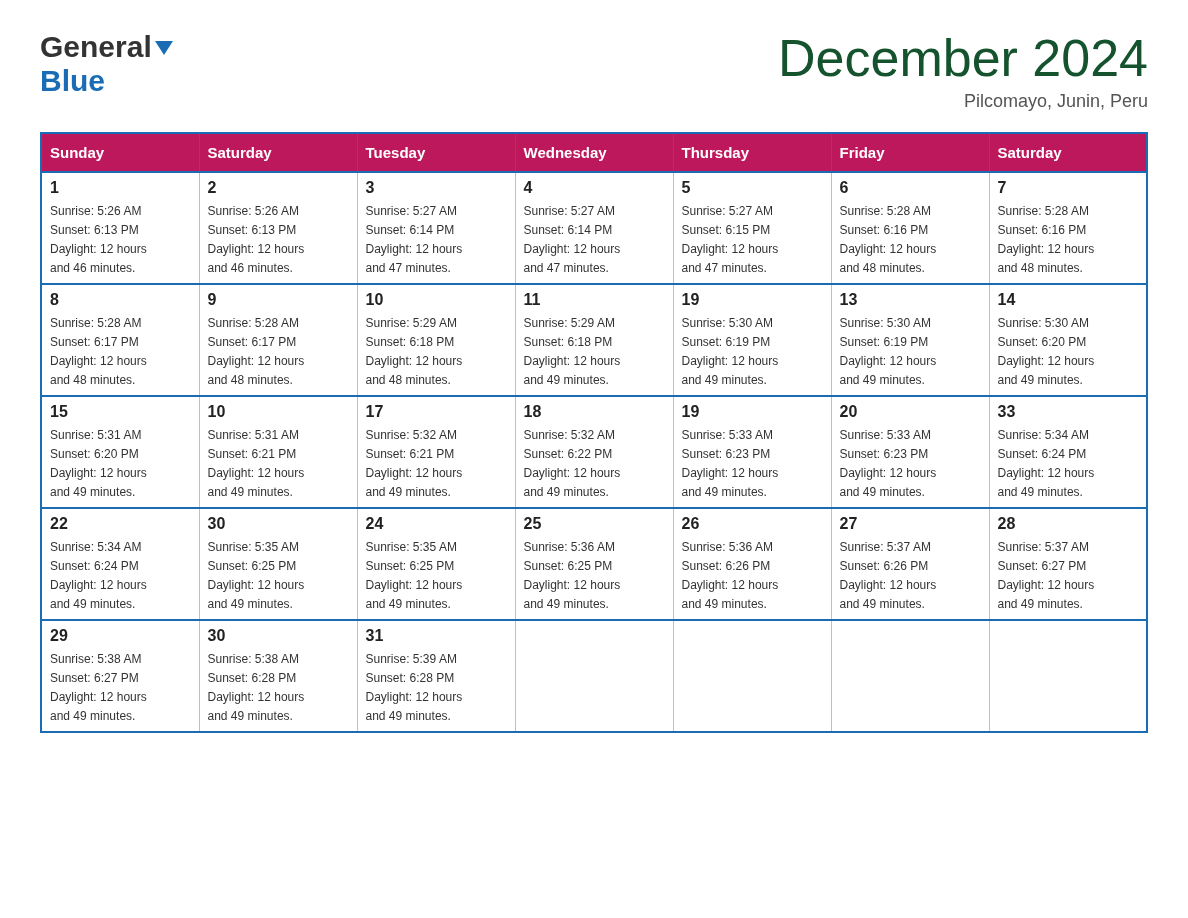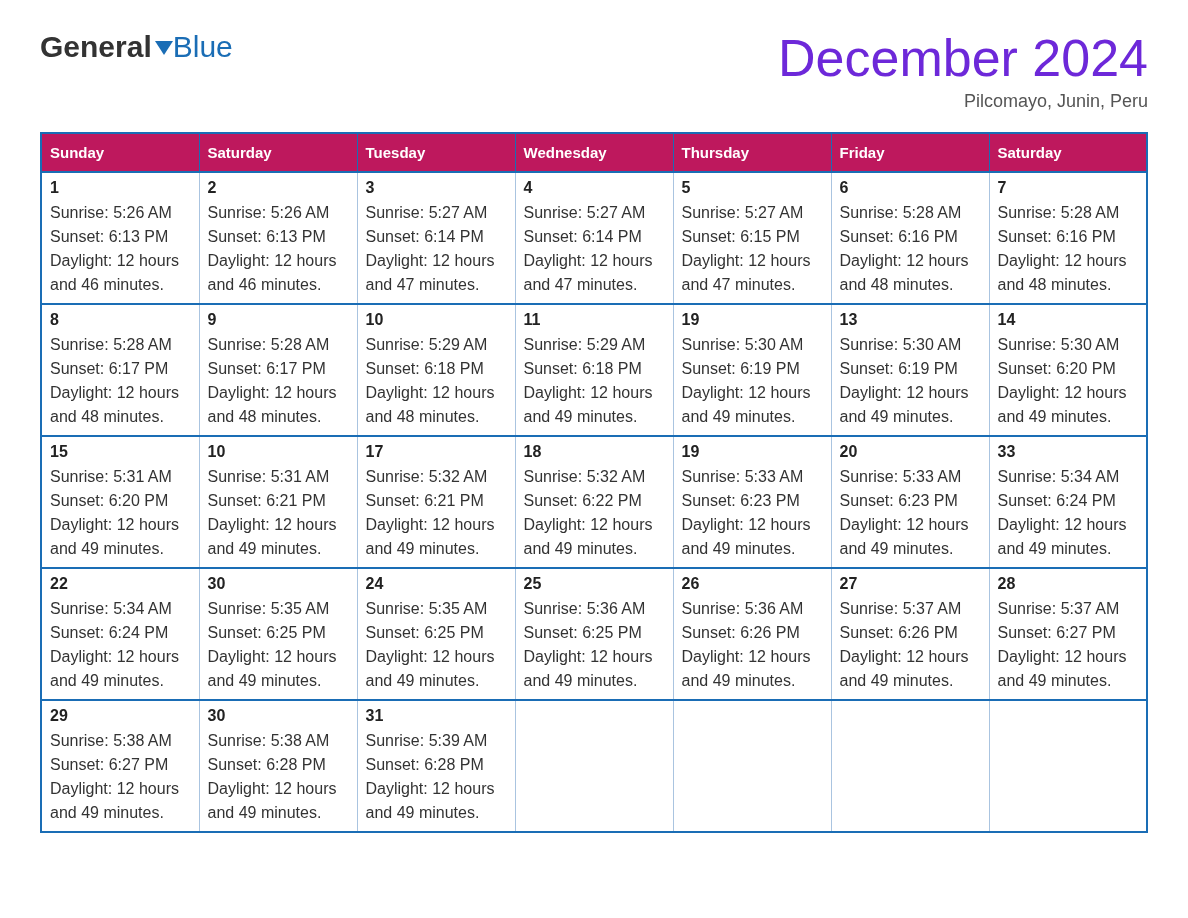--- a/index.html
+++ b/index.html
@@ -18,7 +18,7 @@
     }
     .logo {
       display: flex;
-      flex-direction: row;
+      flex-direction: column;
       align-items: flex-start;
     }
     .title-section {

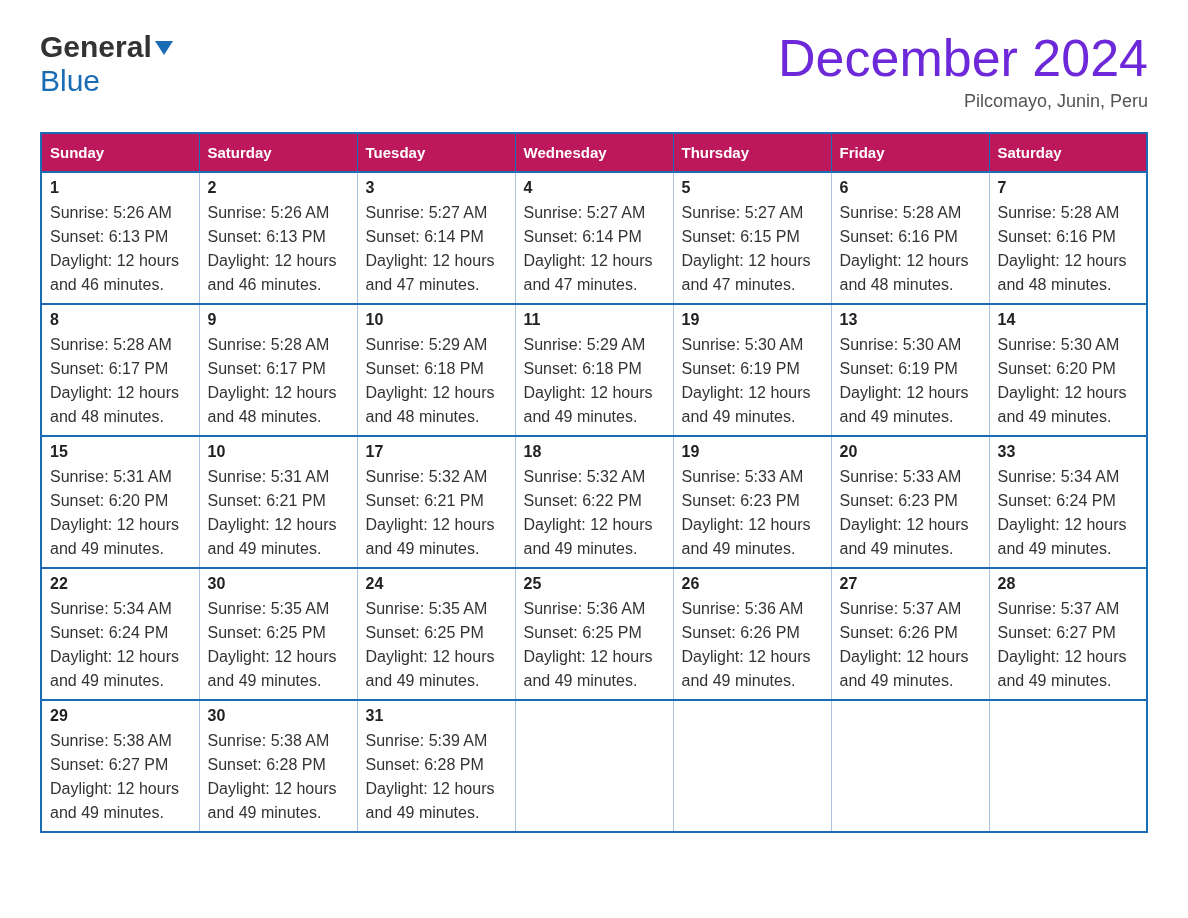--- a/index.html
+++ b/index.html
@@ -93,7 +93,7 @@
     }
     .logo-blue-word {
       font-size: 30px;
-      font-weight: normal;
+      font-weight: bold;
       color: #1a6db5;
     }
   </style>

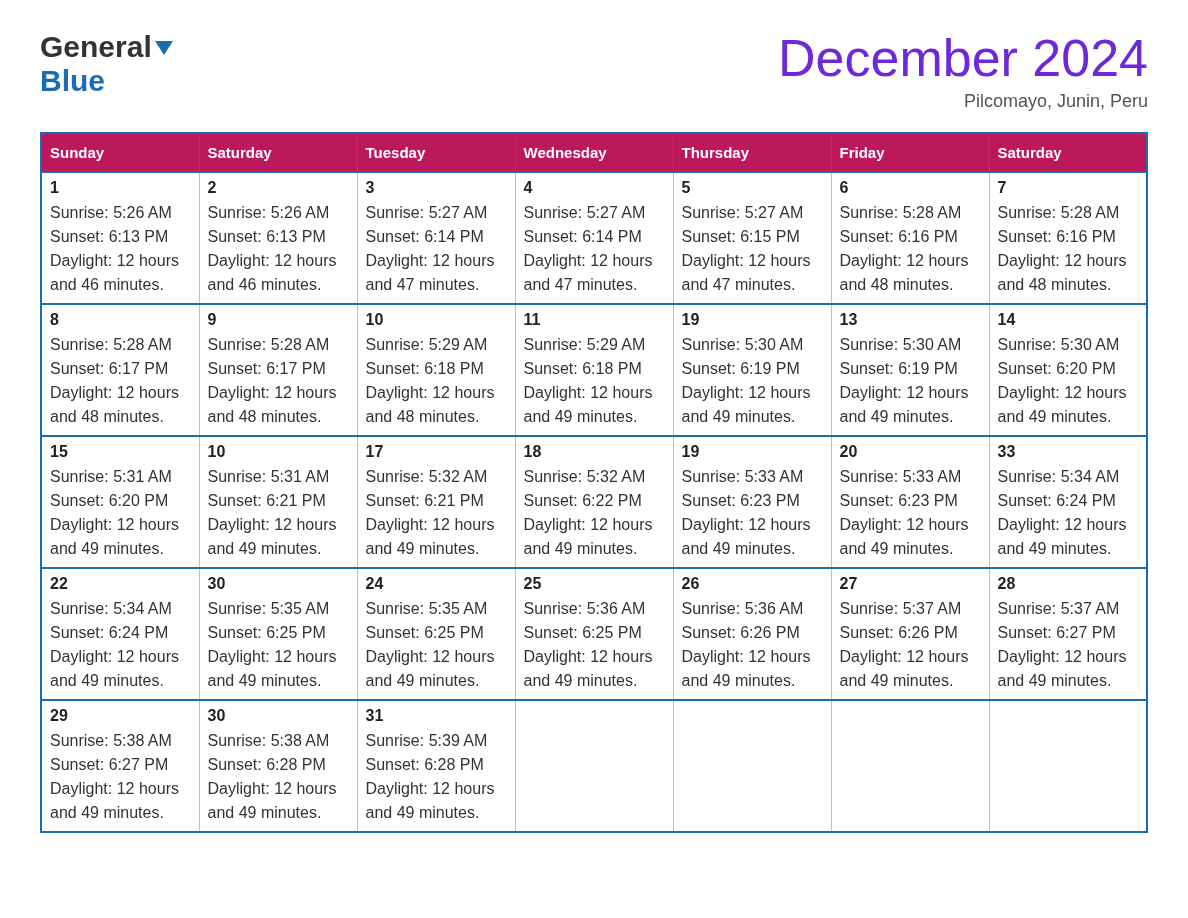--- a/index.html
+++ b/index.html
@@ -27,7 +27,7 @@
     .month-title {
       font-size: 52px;
       font-weight: normal;
-      color: #6d28d9;
+      color: #14532d;
       line-height: 1.1;
     }
     .location {

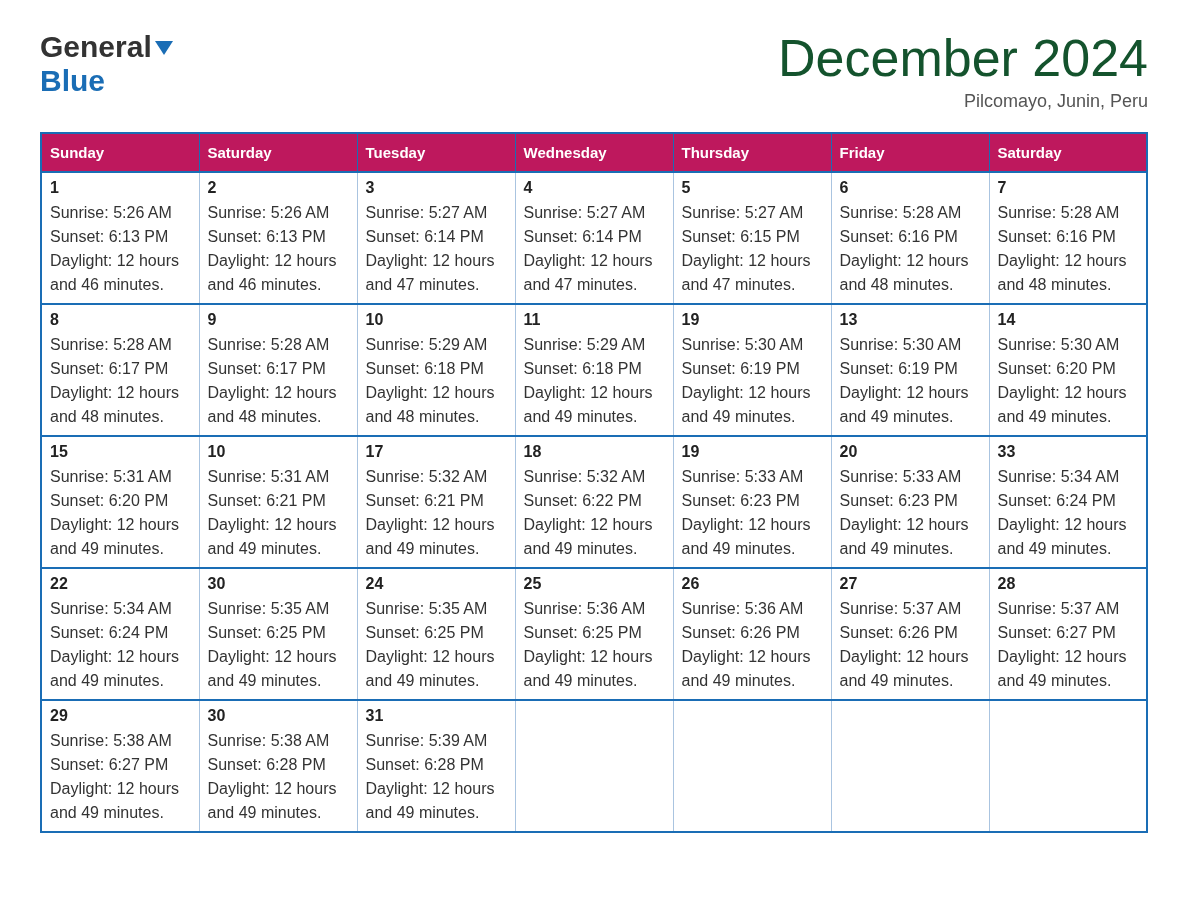--- a/index.html
+++ b/index.html
@@ -65,7 +65,7 @@
       margin-bottom: 4px;
     }
     .day-info {
-      font-size: 16px;
+      font-size: 12px;
       color: #333;
       line-height: 1.5;
     }

